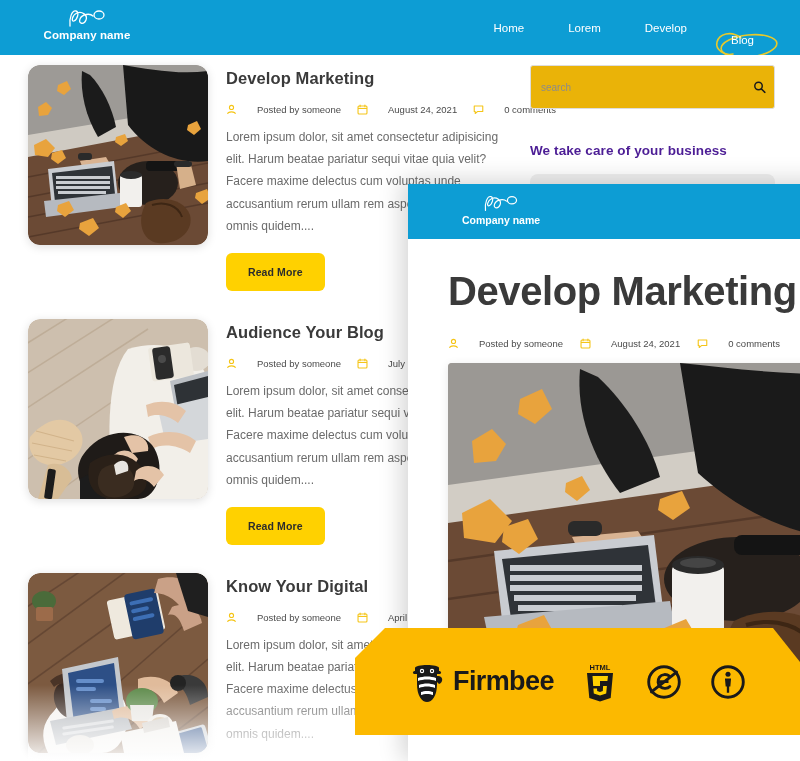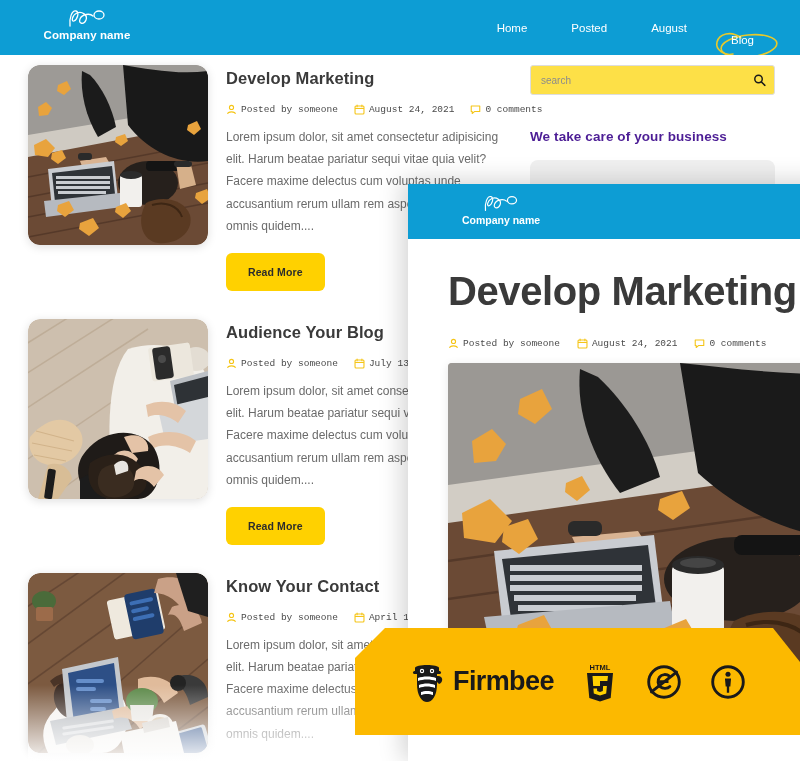--- a/index.html
+++ b/index.html
@@ -167,7 +167,7 @@
     </div>
     <div class="nav-links">
       <a class="nav-link" href="#">Home</a>
-      <a class="nav-link" href="#">Posted</a>
+      <a class="nav-link" href="#">Lorem</a>
       <a class="nav-link" href="#">August</a>
       <span class="nav-link circled">
         <svg class="nav-circle" viewBox="0 0 72 36">

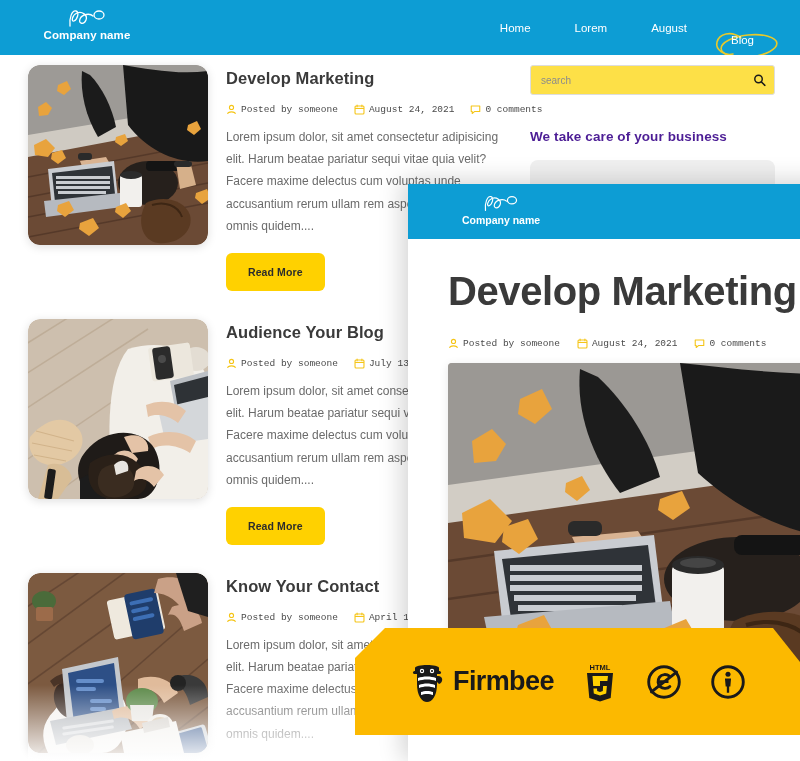--- a/index.html
+++ b/index.html
@@ -168,7 +168,7 @@
     <div class="nav-links">
       <a class="nav-link" href="#">Home</a>
       <a class="nav-link" href="#">Lorem</a>
-      <a class="nav-link" href="#">August</a>
+      <a class="nav-link" href="#">Develop</a>
       <span class="nav-link circled">
         <svg class="nav-circle" viewBox="0 0 72 36">
           <g fill="none" stroke="#e8c92b" stroke-width="1.6" stroke-linecap="round">

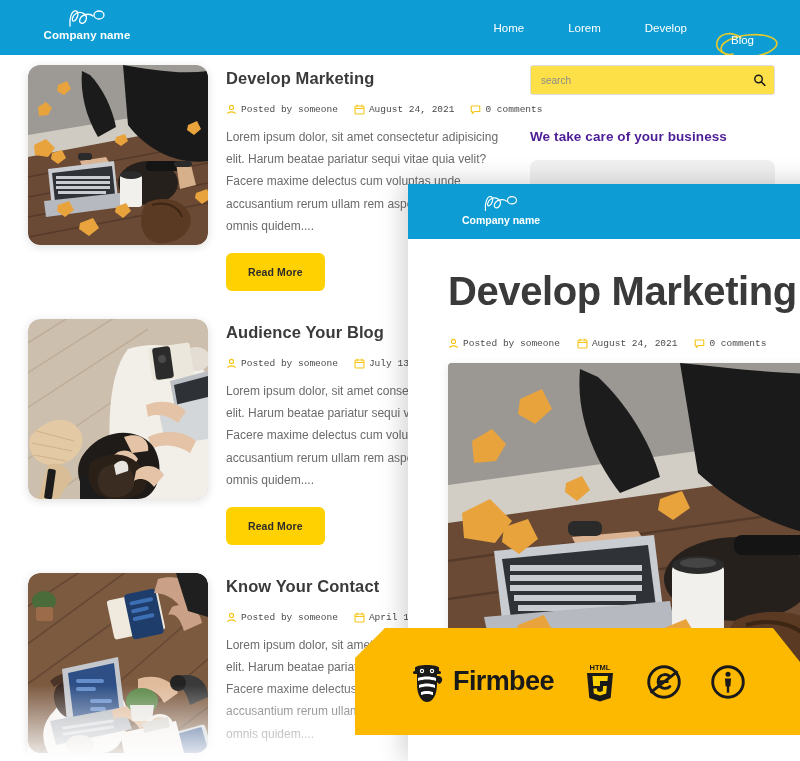--- a/index.html
+++ b/index.html
@@ -82,8 +82,8 @@
   
   .sidebar { position: absolute; left: 530px; top: 10px; width: 245px; }
   .search-wrap {
-    position: relative; height: 30px; border: 1px solid #dddddd; border-radius: 3px;
-    background: #fde047; display: flex; align-items: center;
+    position: relative; height: 44px; border: 1px solid #dddddd; border-radius: 3px;
+    background: #eab308; display: flex; align-items: center;
   }
   .search-input {
     border: none; outline: none; background: transparent;

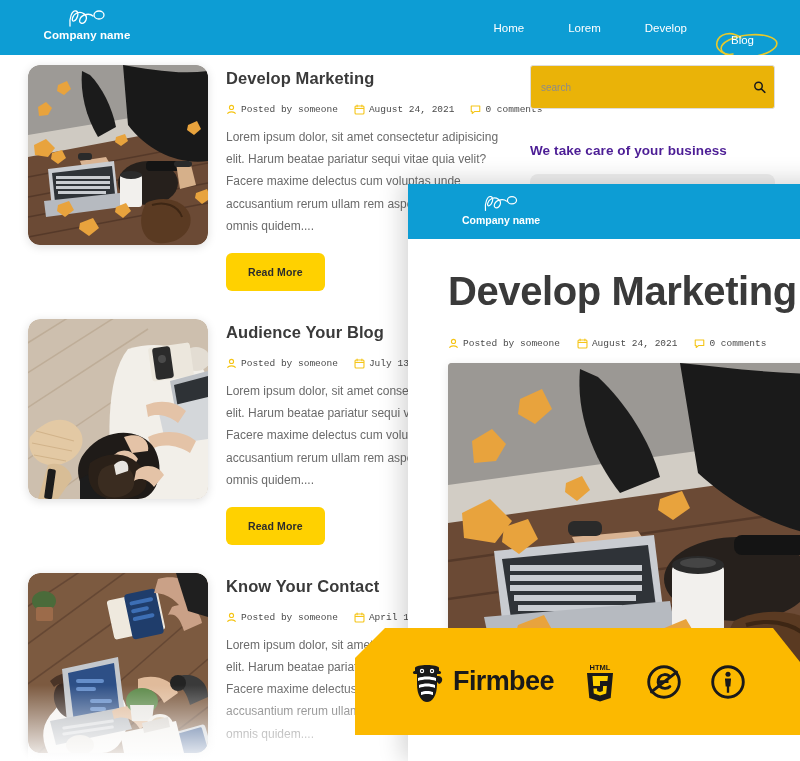--- a/index.html
+++ b/index.html
@@ -60,7 +60,7 @@
     display: flex; align-items: center; gap: 16px; margin-bottom: 11px;
     font-size: 9.5px; color: #4a4a4a; white-space: nowrap;
   }
-  .meta-item { display: flex; gap: 4px; font-family: Liberation Mono, monospace; }
+  .meta-item { display: flex; gap: 20px; }
   .meta-ico { width: 11px; height: 11px; flex: 0 0 11px; display: block; }
   .post-excerpt {
     font-size: 12px; line-height: 1.85; color: #6b6b6b; margin-bottom: 16px;

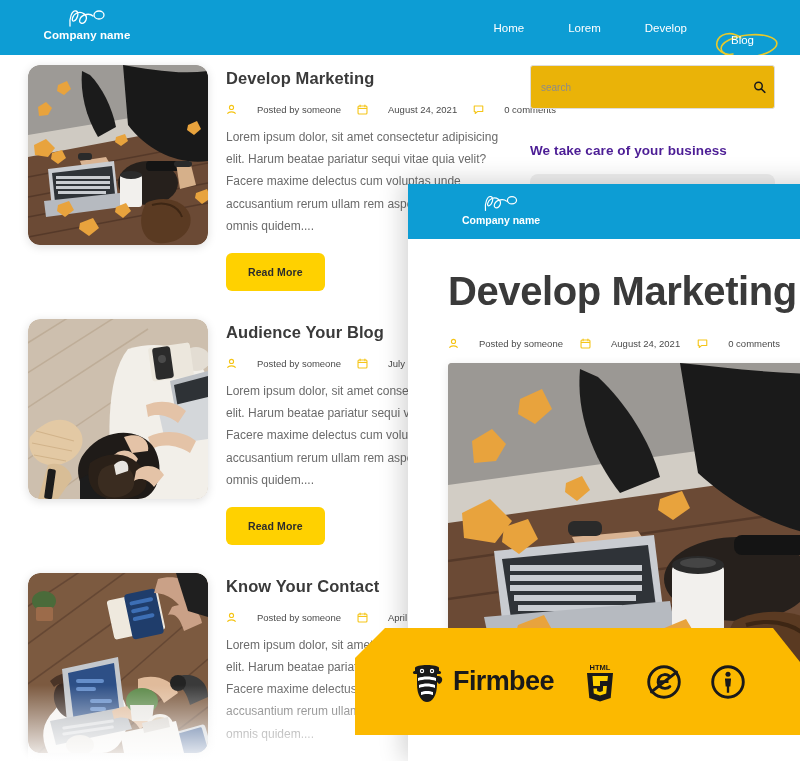--- a/index.html
+++ b/index.html
@@ -414,7 +414,7 @@
           </svg>
         </div>
         <div class="post-body">
-          <div class="post-title">Know Your Contact</div>
+          <div class="post-title">Know Your Digital</div>
           <div class="post-meta">
             <span class="meta-item">
               <svg class="meta-ico" viewBox="0 0 16 16">

